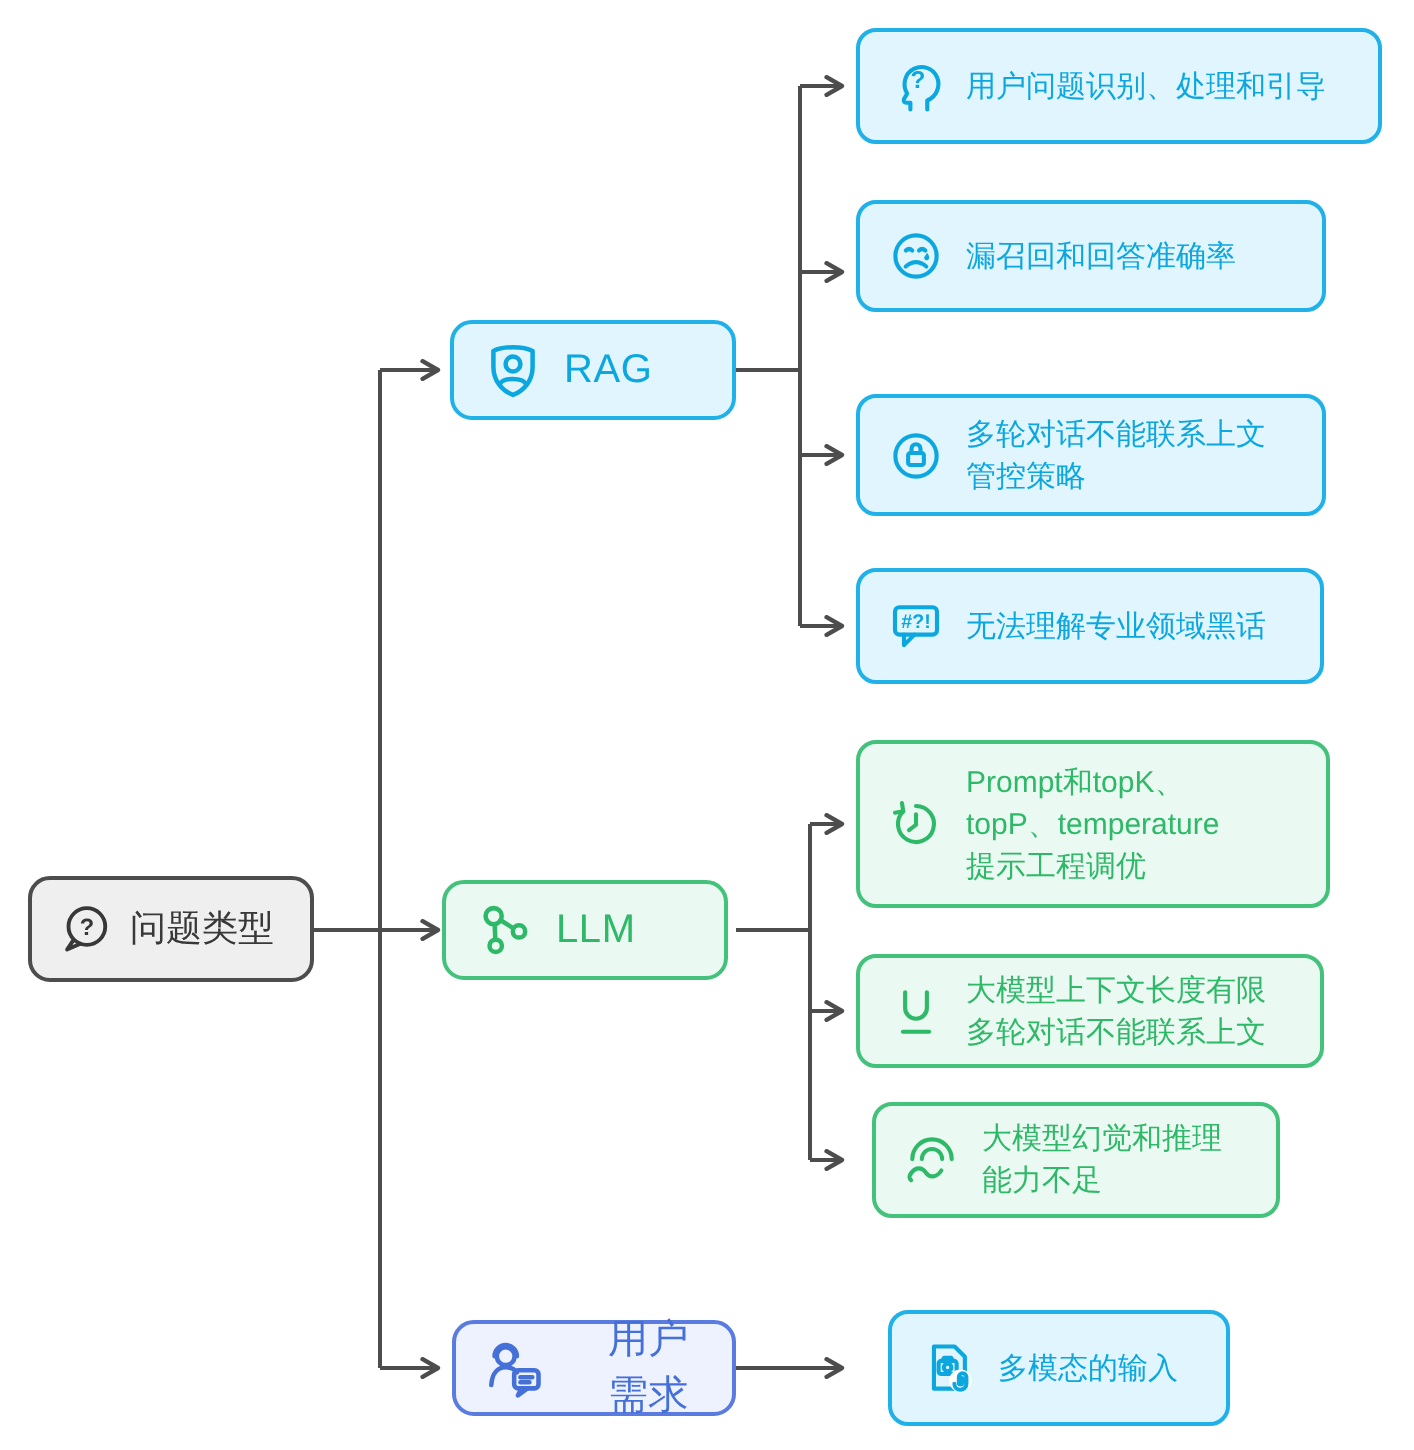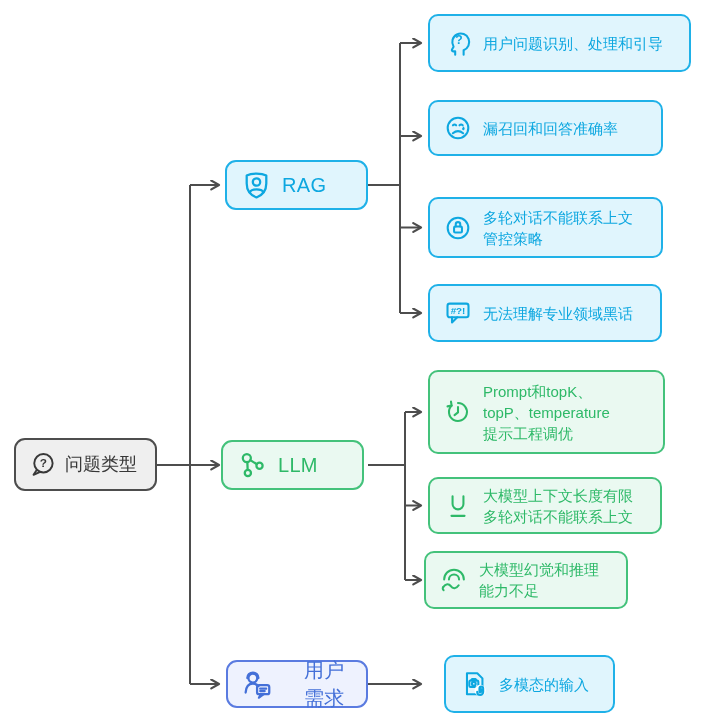--- a/index.html
+++ b/index.html
@@ -180,7 +180,7 @@
 多轮对话不能联系上文</span>
   </div>
 
-  <div class="node child green" style="left:424px;top:551px;width:204px;height:58px">
+  <div class="node child green" style="left:436px;top:551px;width:204px;height:58px">
     <span class="icon">
       <svg class="ic" width="30" height="30" viewBox="0 0 32 32">
         <path d="M5.5,15.5 a10.5,10.5 0 0 1 21,0"></path>

